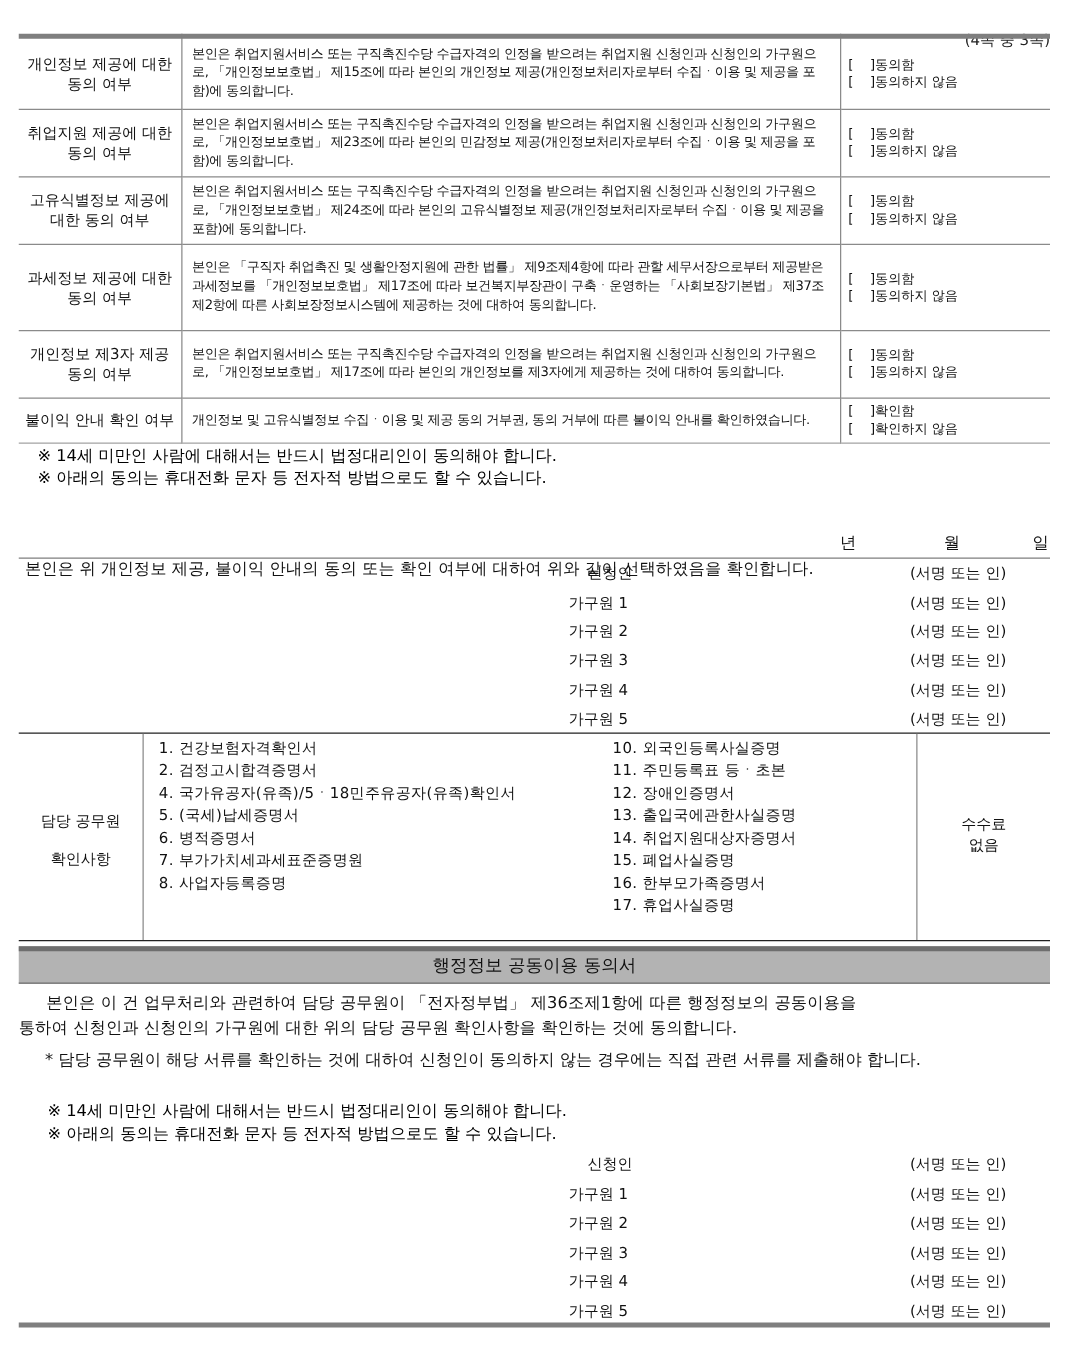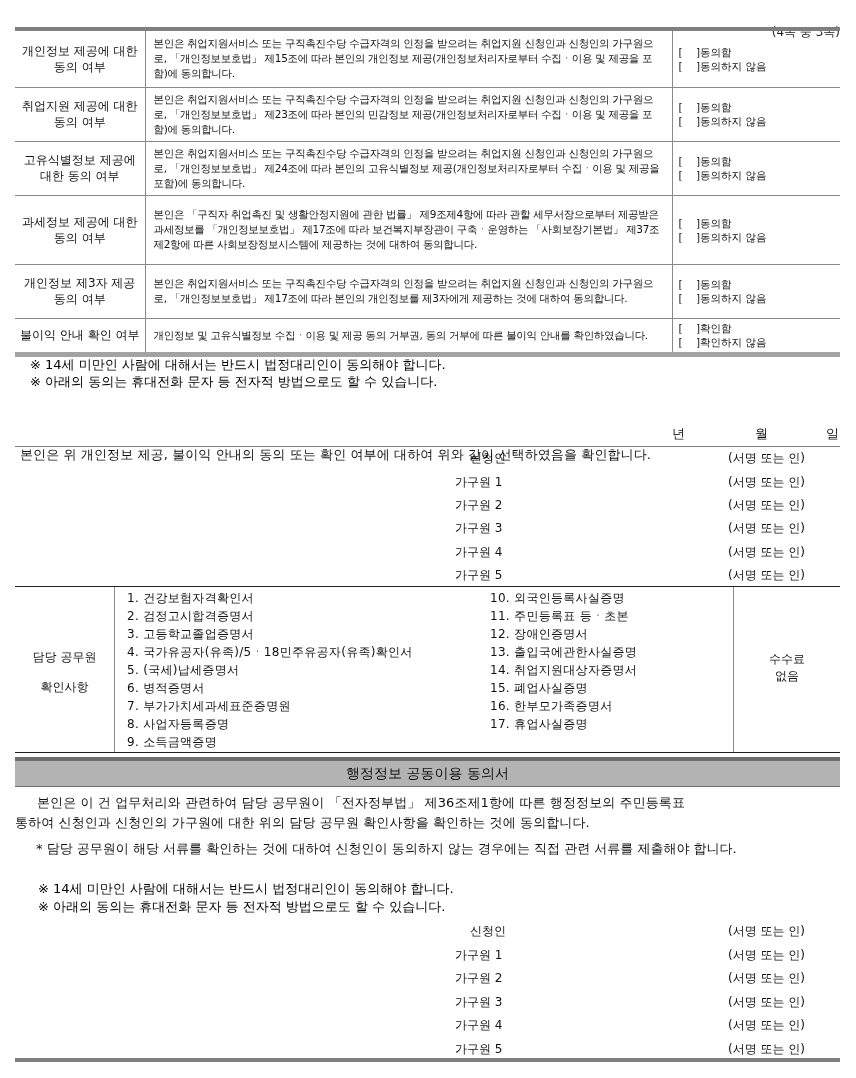--- a/index.html
+++ b/index.html
@@ -16,7 +16,7 @@
   .consent-table td.c1 { width: 130px; text-align: center; font-size: 12px; line-height: 16px; padding: 3px 4px; border-right: 1px solid #8a8a8a; }
   .consent-table td.c2 { width: 527px; font-size: 10.5px; line-height: 15px; padding: 2px 6px 2px 8px; letter-spacing: -0.3px; border-right: 1px solid #8a8a8a; }
   .consent-table td.c3 { width: 168px; font-size: 10.5px; line-height: 14px; padding: 2px 6px; }
-  .consent-table tr:last-child td { border-bottom: 5px solid #a3a3a3; }
+  .consent-table tr:last-child td { border-bottom: 1px solid #a3a3a3; }
   .opt { white-space: pre; }
 
   .note { position: absolute; left: 30px; font-size: 13px; color: #000000; }

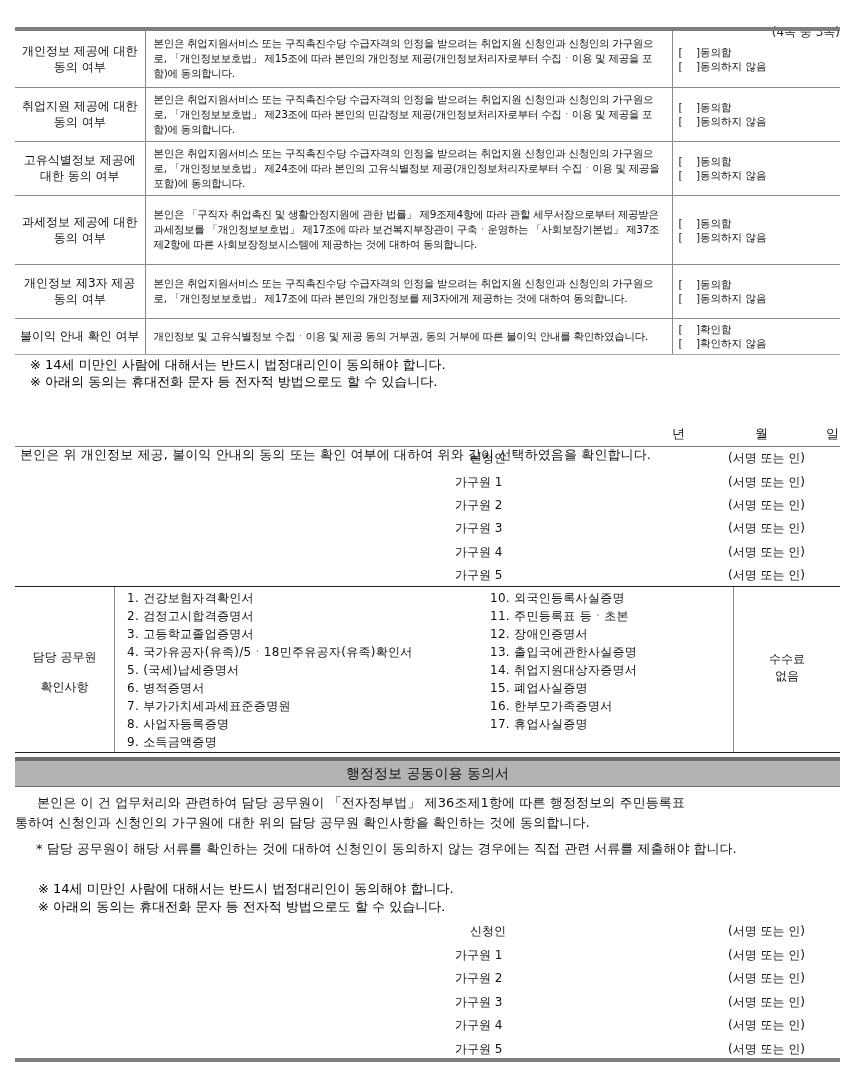--- a/index.html
+++ b/index.html
@@ -149,7 +149,6 @@
   <ul class="docs-list left">
     <li>1. 건강보험자격확인서</li>
     <li>2. 검정고시합격증명서</li>
-    <li>3. 고등학교졸업증명서</li>
     <li>4. 국가유공자(유족)/5ㆍ18민주유공자(유족)확인서</li>
     <li>5. (국세)납세증명서</li>
     <li>6. 병적증명서</li>

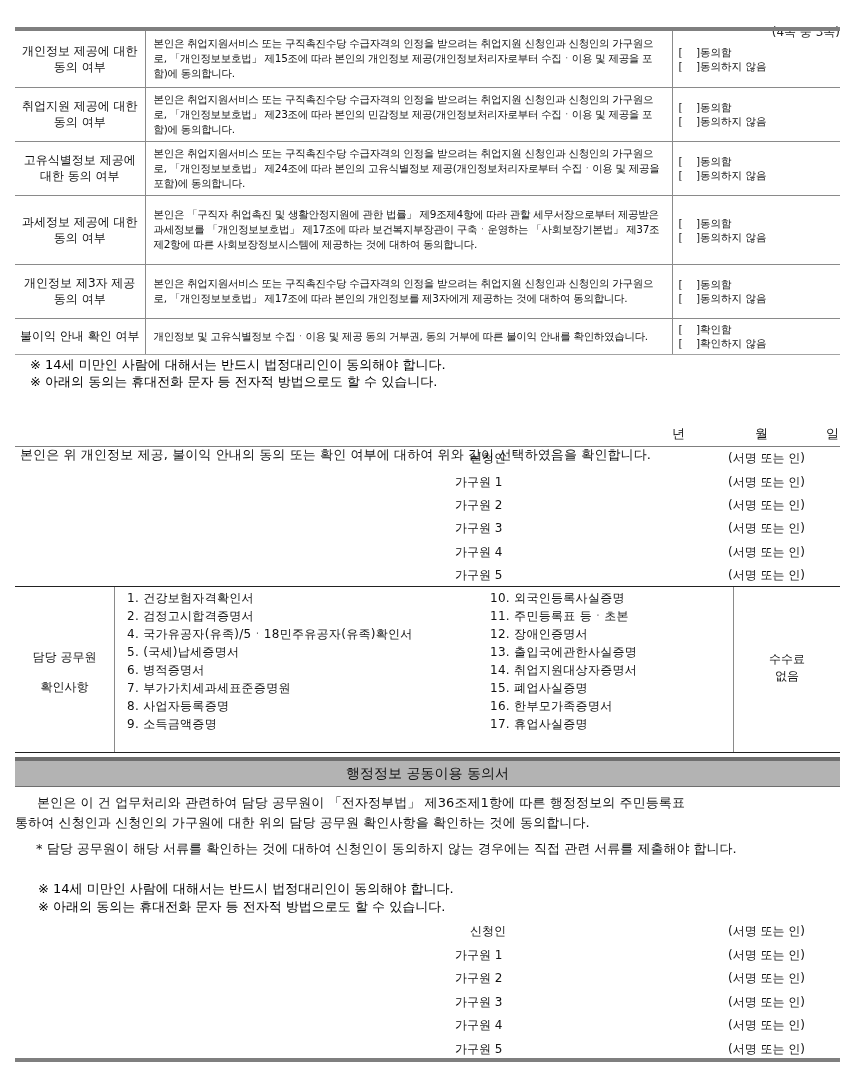--- a/index.html
+++ b/index.html
@@ -154,7 +154,6 @@
     <li>6. 병적증명서</li>
     <li>7. 부가가치세과세표준증명원</li>
     <li>8. 사업자등록증명</li>
-    <li>9. 소득금액증명</li>
   </ul>
   <ul class="docs-list right">
     <li>10. 외국인등록사실증명</li>

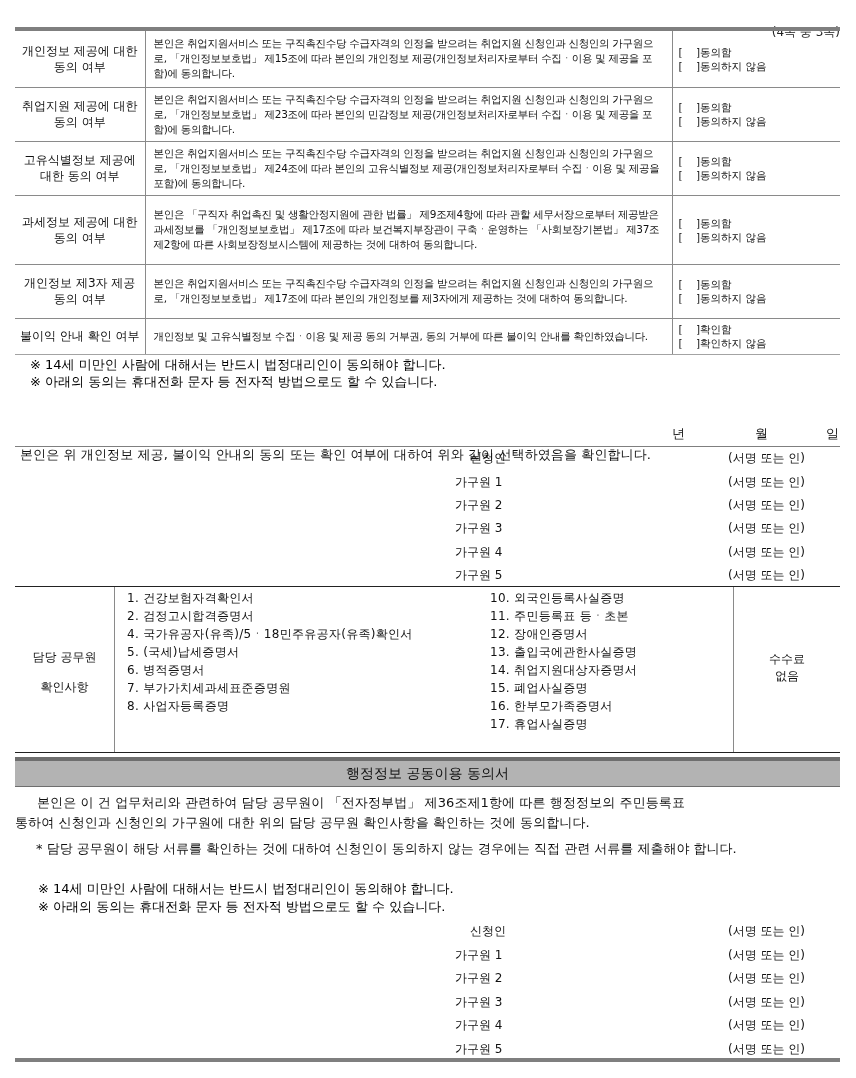--- a/index.html
+++ b/index.html
@@ -175,7 +175,7 @@
 
 <div class="section-header">행정정보 공동이용 동의서</div>
 
-<div class="para" style="top:792px; padding-left:22px">본인은 이 건 업무처리와 관련하여 담당 공무원이 「전자정부법」 제36조제1항에 따른 행정정보의 주민등록표</div>
+<div class="para" style="top:792px; padding-left:22px">본인은 이 건 업무처리와 관련하여 담당 공무원이 「전자정부법」 제36조제1항에 따른 행정정보의 공동이용을</div>
 <div class="para" style="top:812px">통하여 신청인과 신청인의 가구원에 대한 위의 담당 공무원 확인사항을 확인하는 것에 동의합니다.</div>
 
 <div class="star-note" style="top:838px">* 담당 공무원이 해당 서류를 확인하는 것에 대하여 신청인이 동의하지 않는 경우에는 직접 관련 서류를 제출해야 합니다.</div>

